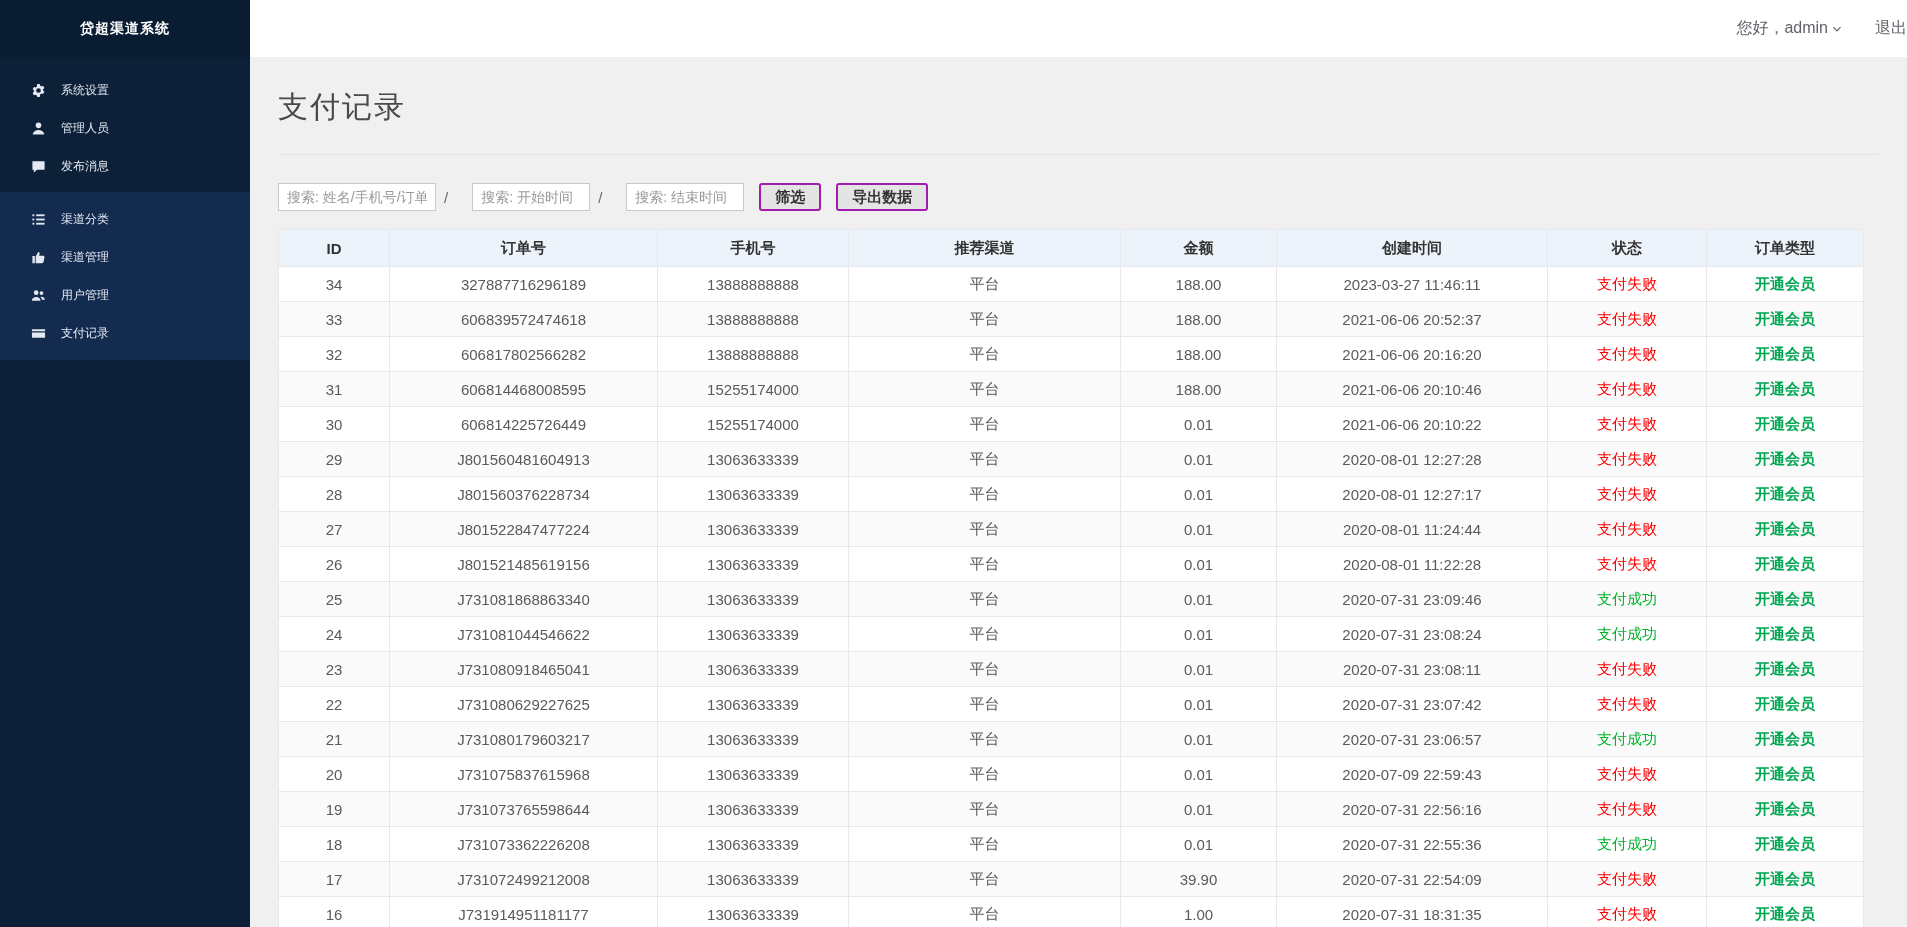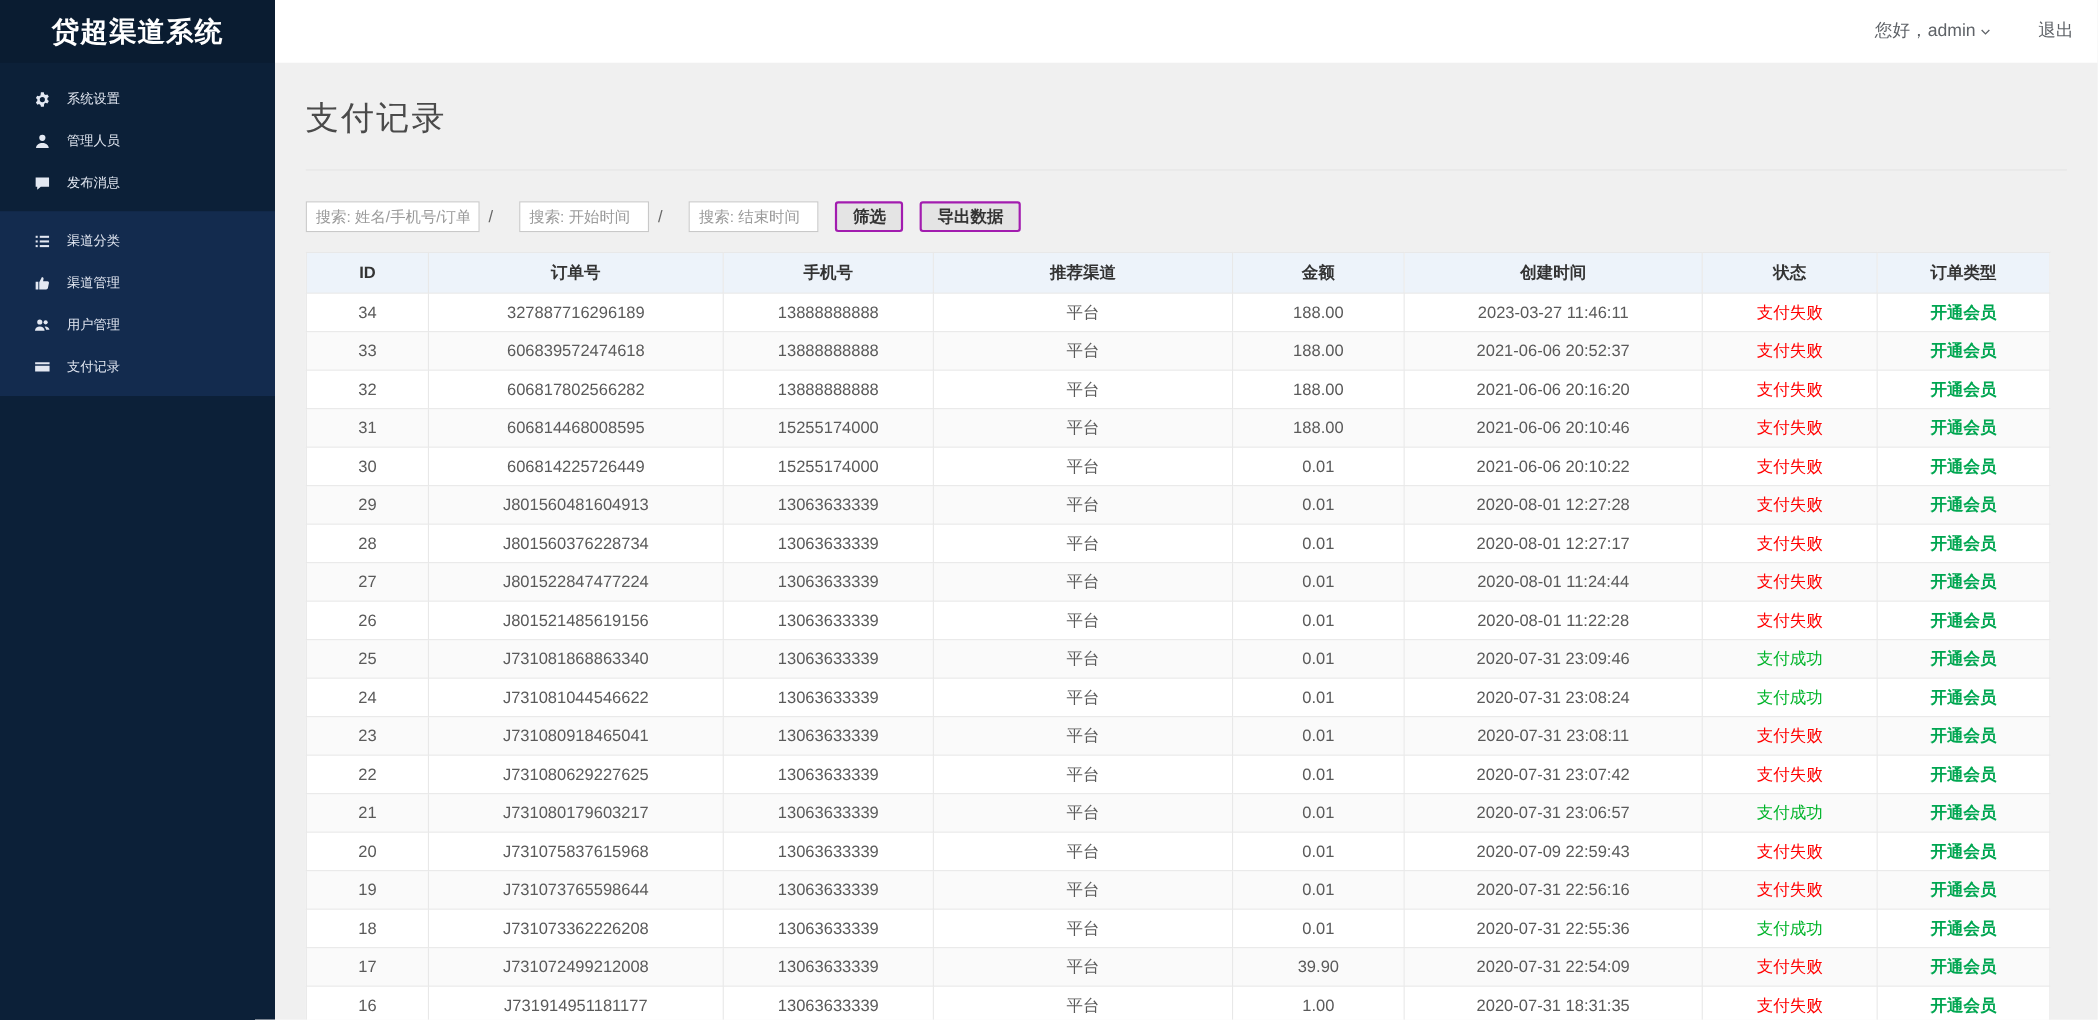--- a/index.html
+++ b/index.html
@@ -21,7 +21,7 @@
   .brand {
     height: 57px;
     display: flex; align-items: center; justify-content: center;
-    font-size: 25px; font-weight: 700; color: #ffffff;
+    font-size: 14px; font-weight: 700; color: #ffffff;
     background: #0a1c31;
     letter-spacing: 1px;
   }

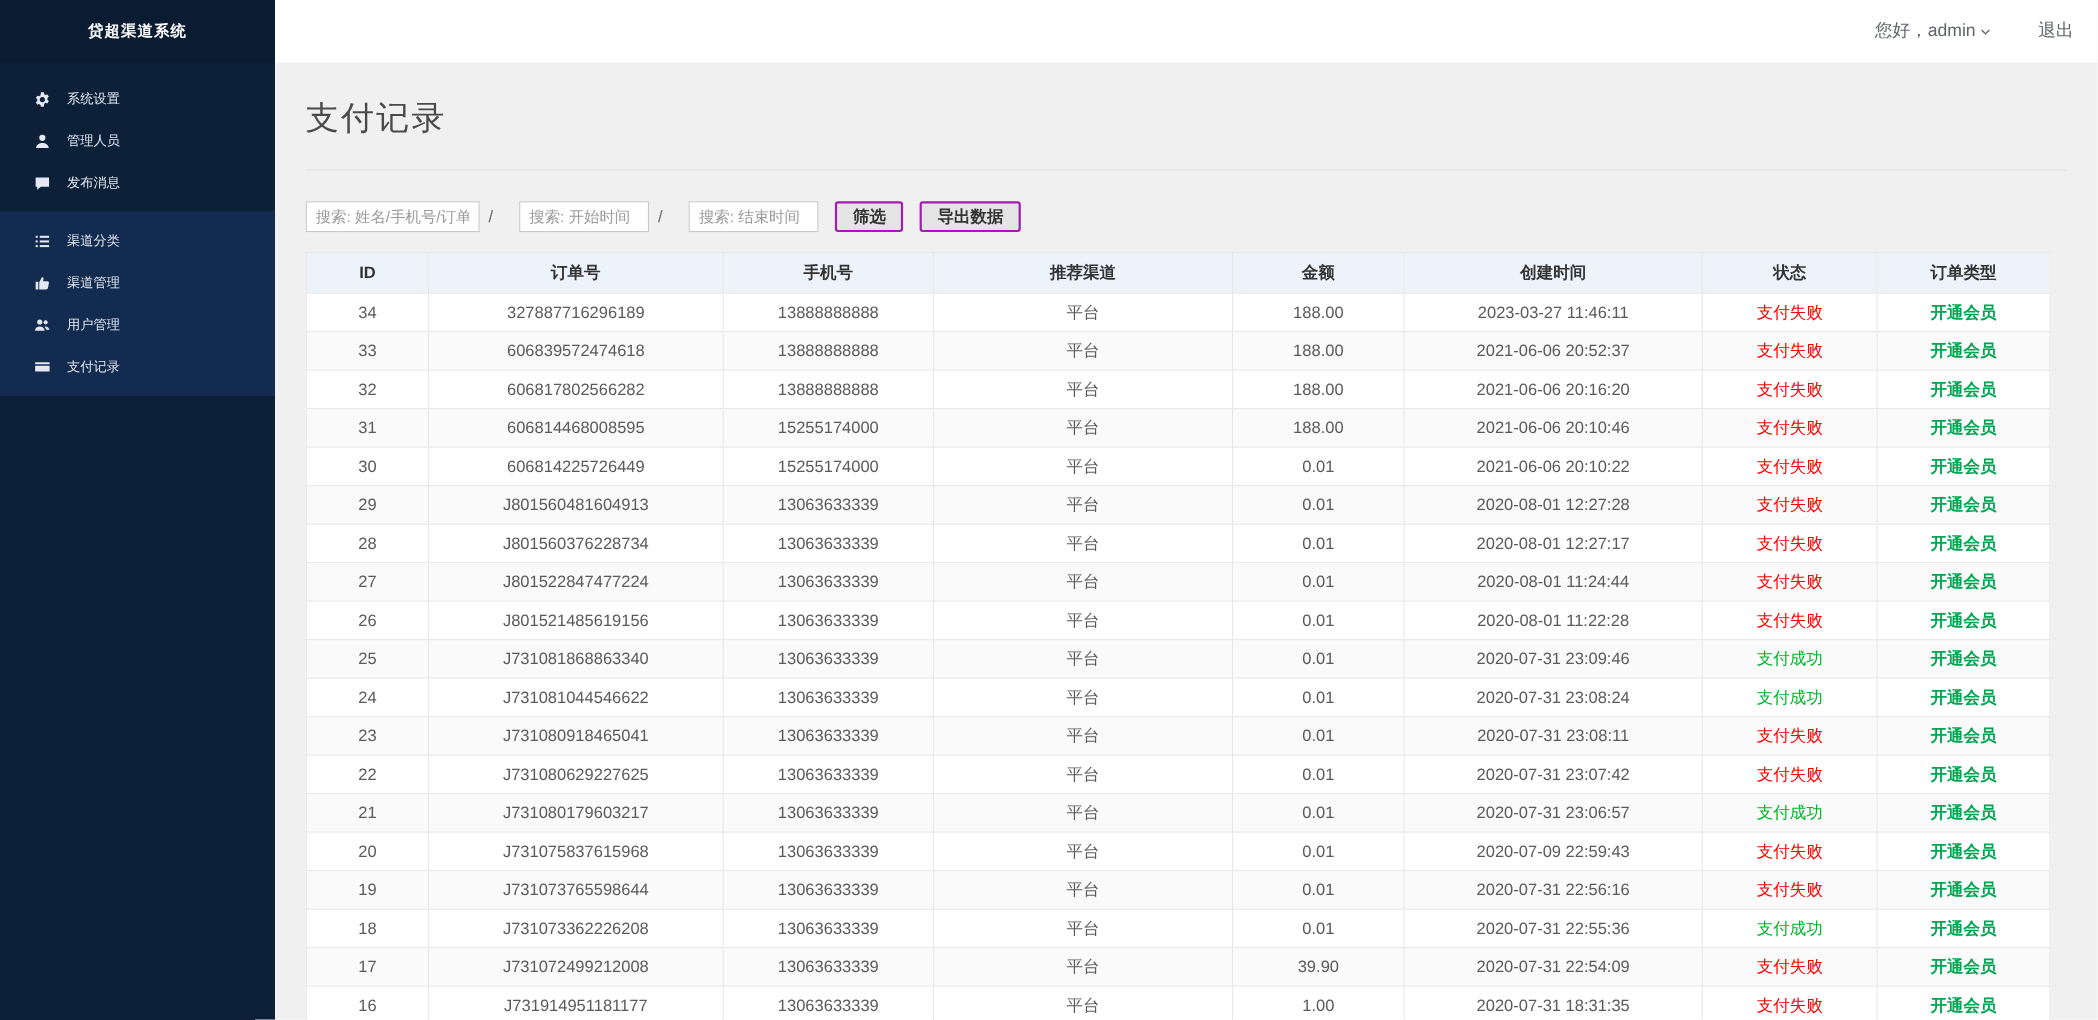--- a/index.html
+++ b/index.html
@@ -45,7 +45,6 @@
     height: 57px; flex-shrink: 0;
     background: #ffffff;
     display: flex; align-items: center; justify-content: flex-end;
-    padding-right: 22px;
     font-size: 16px; color: #5f6368;
   }
   .user-menu { display: inline-flex; align-items: center; cursor: pointer; }

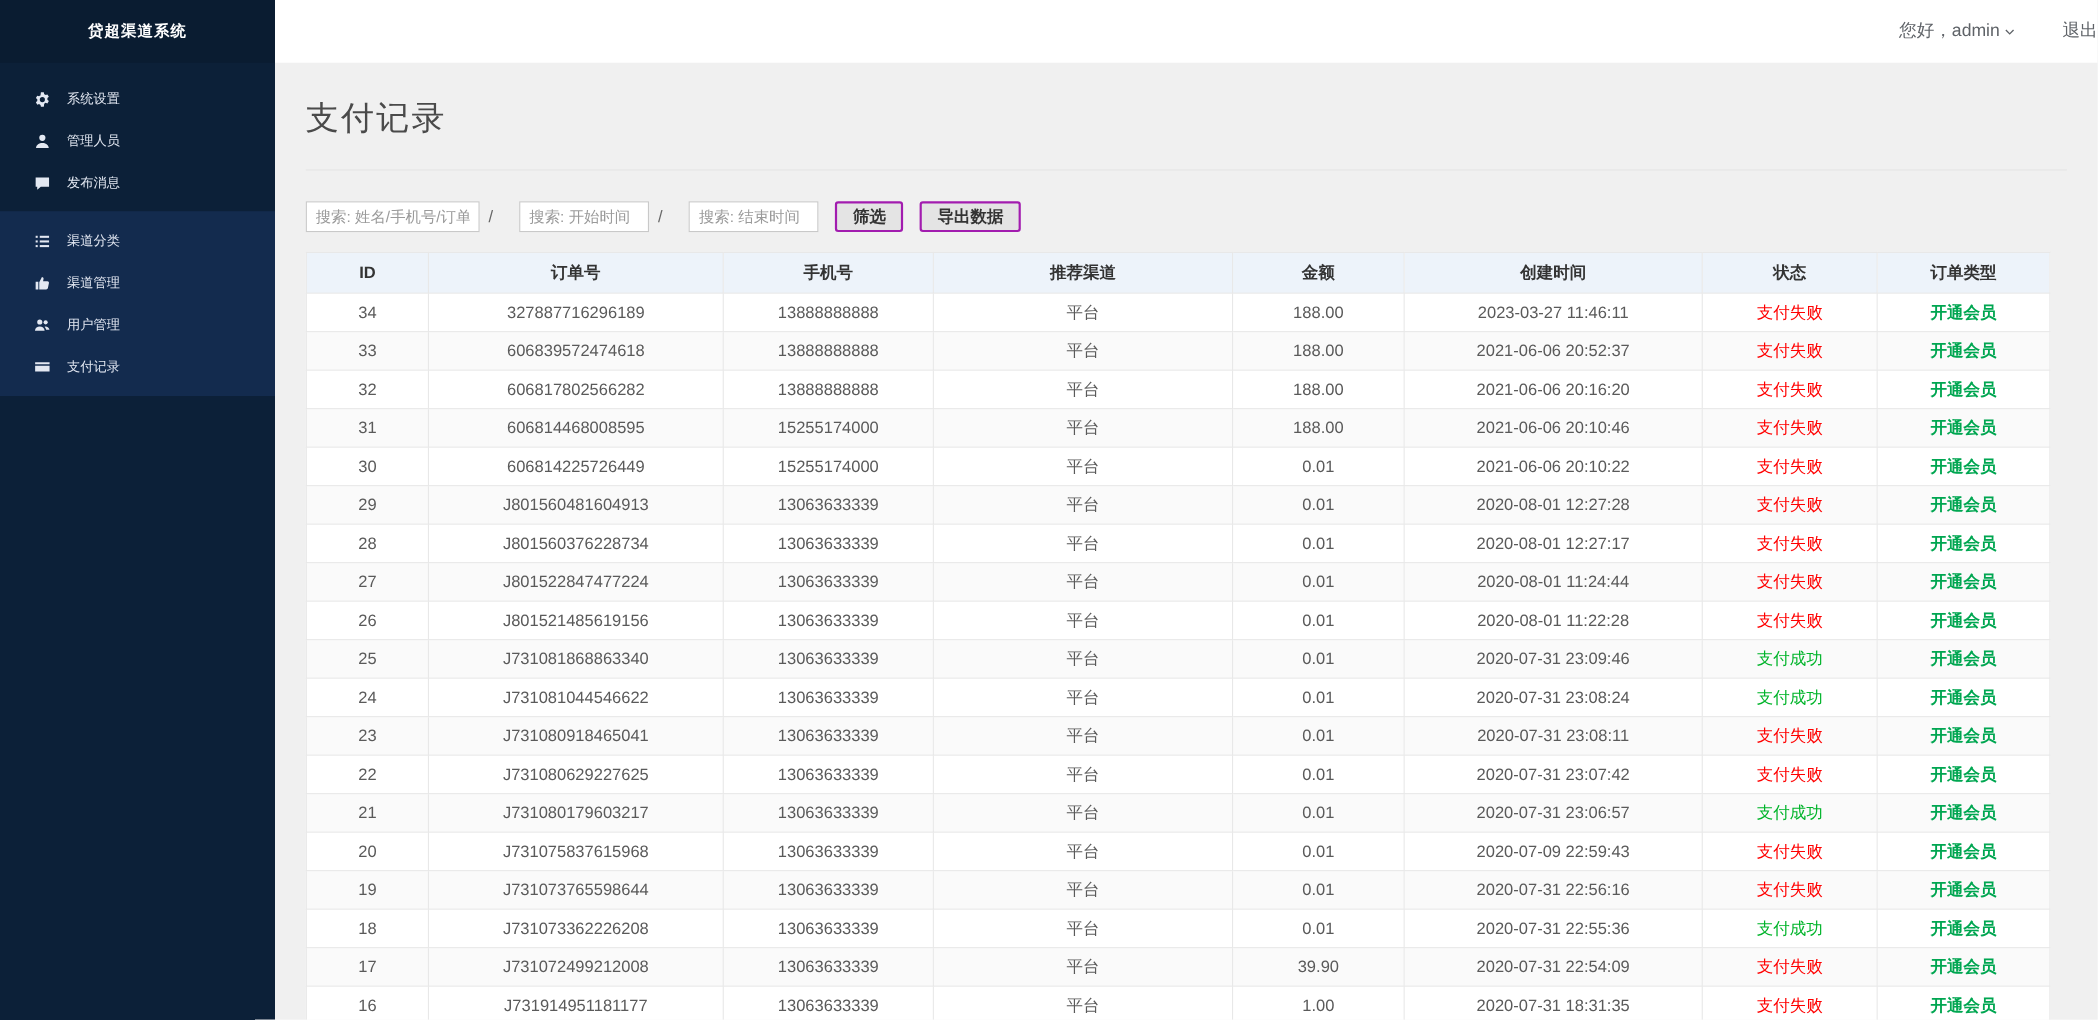--- a/index.html
+++ b/index.html
@@ -50,7 +50,7 @@
   .user-menu { display: inline-flex; align-items: center; cursor: pointer; }
   .chevron { margin-left: 3px; display: inline-flex; }
   .chevron svg { width: 12px; height: 12px; }
-  .logout { margin-left: 42px; cursor: pointer; }
+  .logout { margin-left: 32px; cursor: pointer; }
 
   .content {
     flex: 1;

